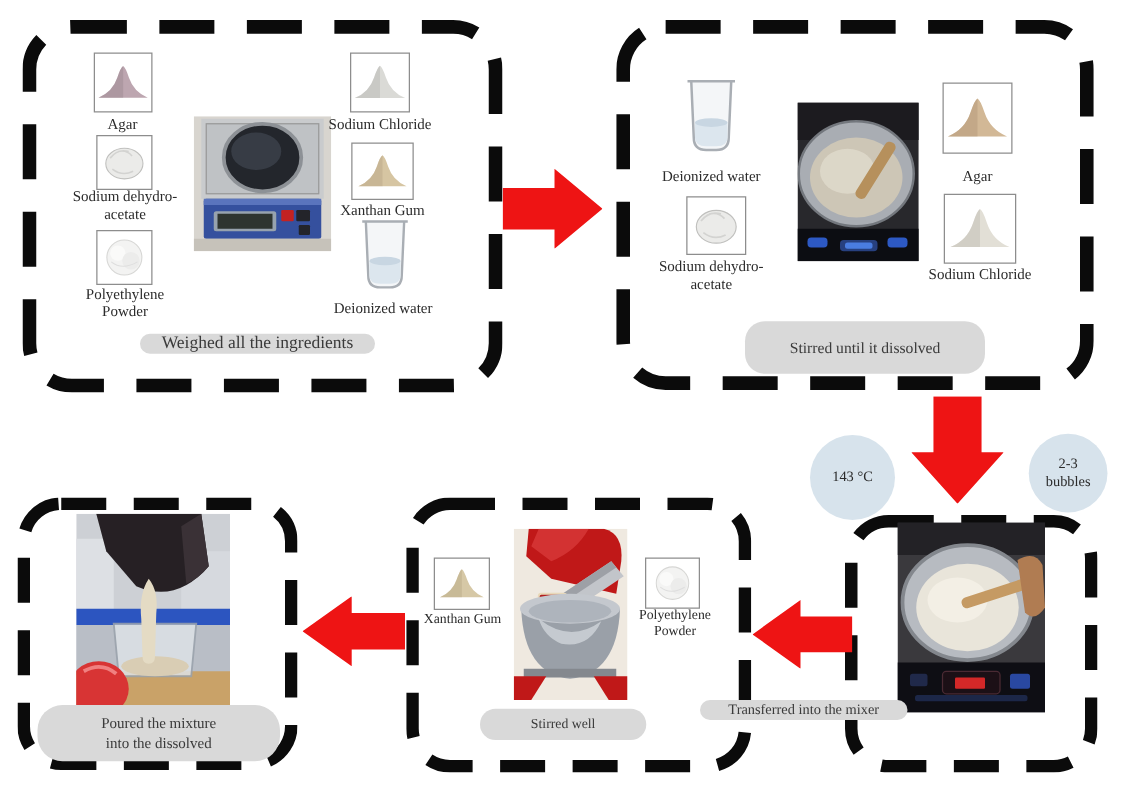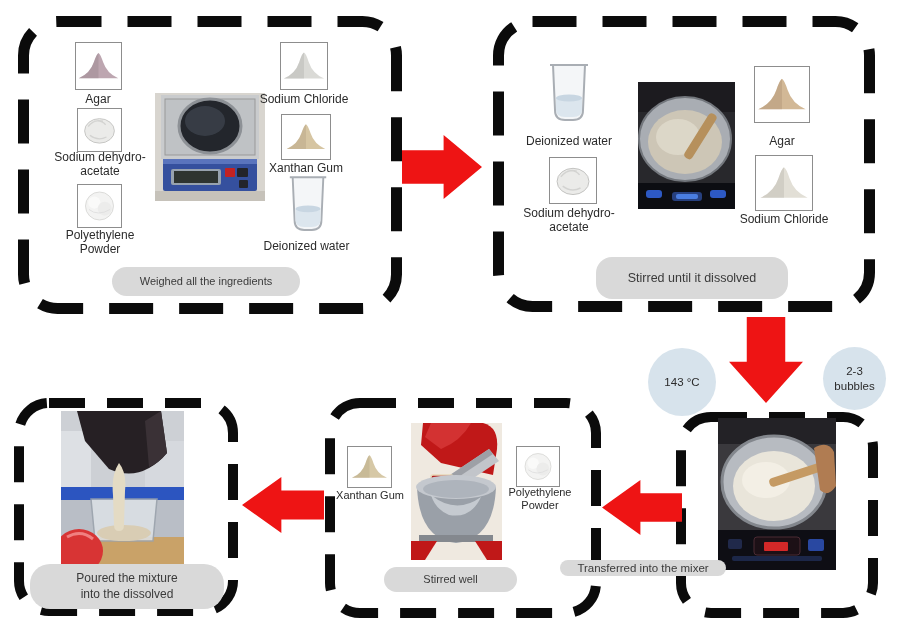--- a/index.html
+++ b/index.html
@@ -5,7 +5,7 @@
   html,body { margin:0; padding:0; background:#ffffff; }
   .canvas {
     position:relative; width:899px; height:637px; background:#ffffff;
-    font-family:Liberation Sans, sans-serif; overflow:hidden;
+    font-family:Liberation Serif, serif; overflow:hidden;
   }
   .box { position:absolute; }
   .border-svg { position:absolute; left:0; top:0; z-index:1; }

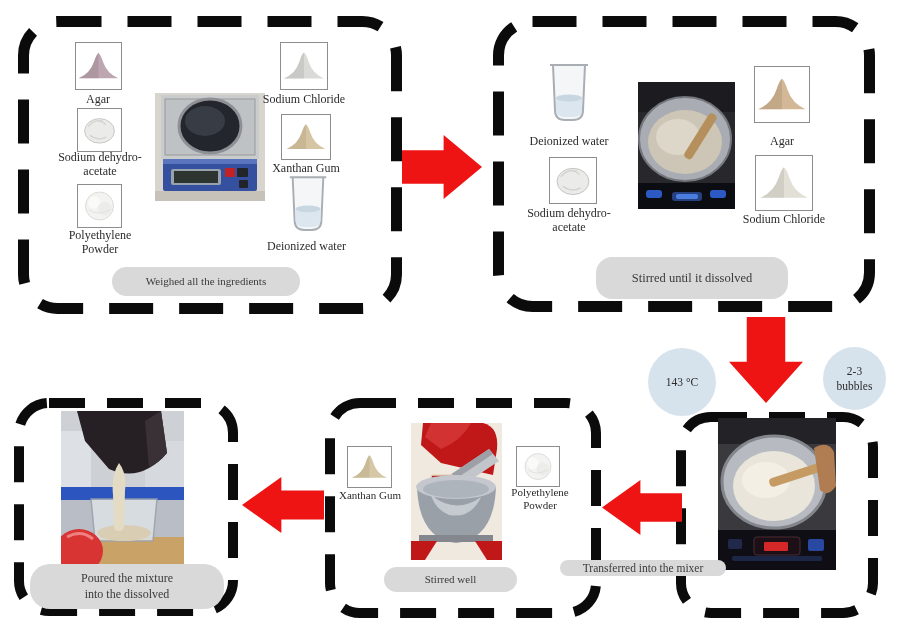--- a/index.html
+++ b/index.html
@@ -123,7 +123,7 @@
     </div>
     <div class="label" style="left:211px; top:223px; width:155px;">Deionized water</div>
 
-    <div class="pill" style="left:94px; top:251px; width:188px; height:29px; font-size:11px;">Weighed all the ingredients</div>
+    <div class="pill" style="left:94px; top:251px; width:188px; height:16px; font-size:14px;">Weighed all the ingredients</div>
   </div>
 
   <div class="arrow right" style="left:402px; top:135px; width:80px; height:64px;"></div>

